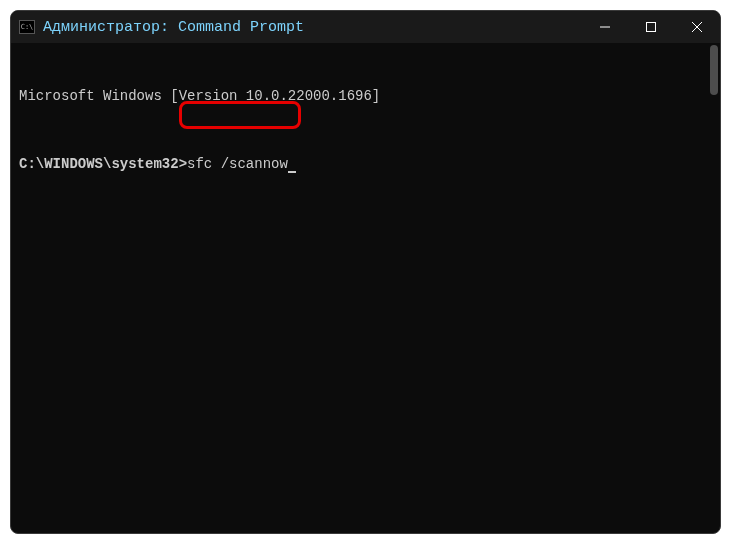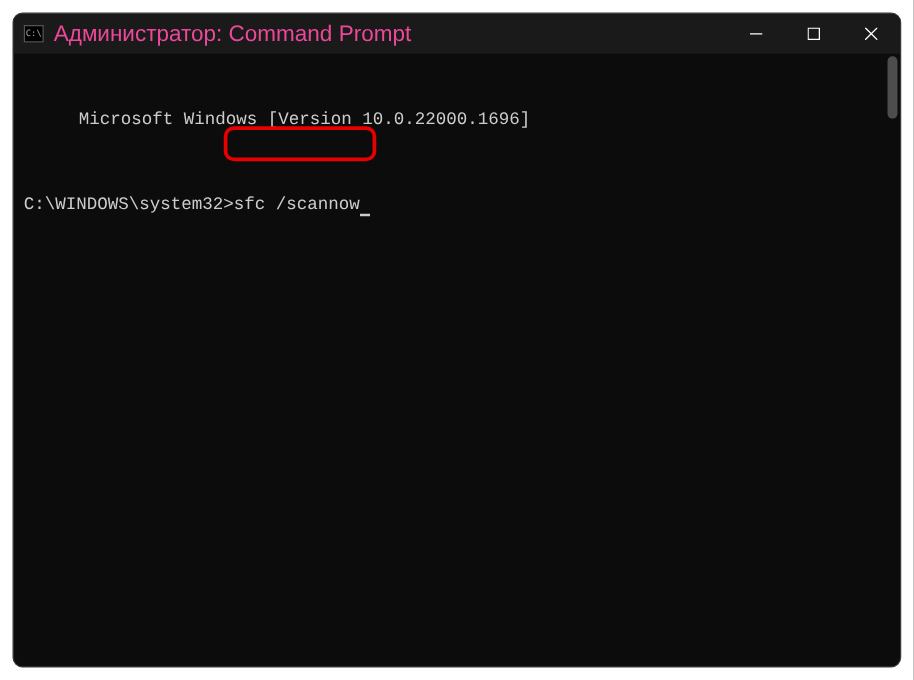--- a/index.html
+++ b/index.html
@@ -50,9 +50,9 @@
       font-family: monospace;
     }
     .titlebar-title {
-      color: #ec4899;
-      font-size: 18px;
-      font-family: Liberation Sans, sans-serif;
+      color: #7dd3fc;
+      font-size: 15px;
+      font-family: Liberation Mono, monospace;
       flex: 1;
     }
     .titlebar-controls {

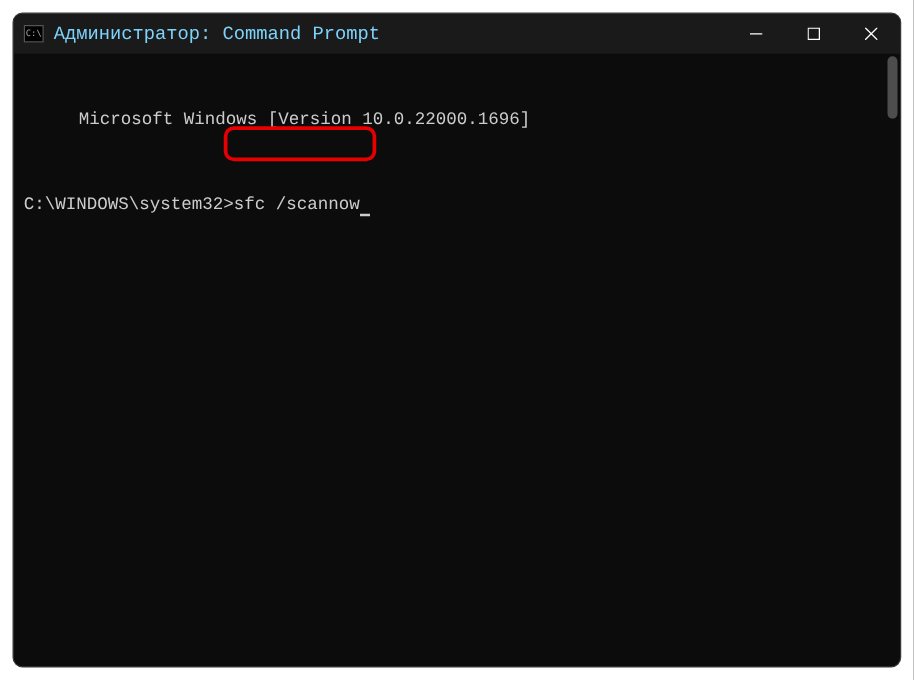--- a/index.html
+++ b/index.html
@@ -85,7 +85,6 @@
     }
     .terminal-line {
       display: block;
-      margin-left: 44px;
     }
     .command-line {
       position: relative;

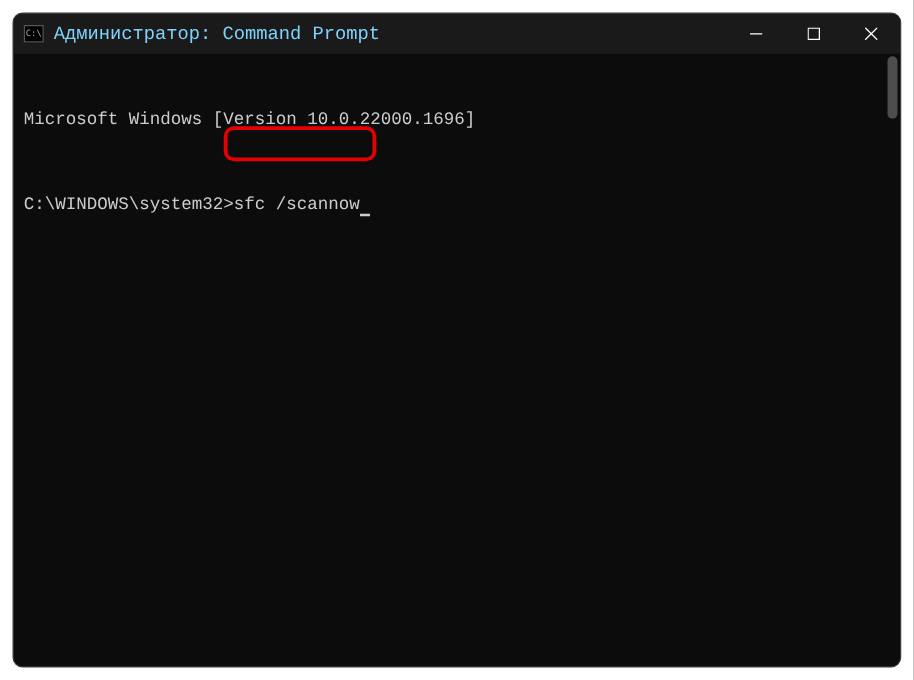--- a/index.html
+++ b/index.html
@@ -92,6 +92,7 @@
     }
     .prompt-text {
       color: #cccccc;
+      font-weight: bold;
     }
     .highlight-box {
       position: absolute;

